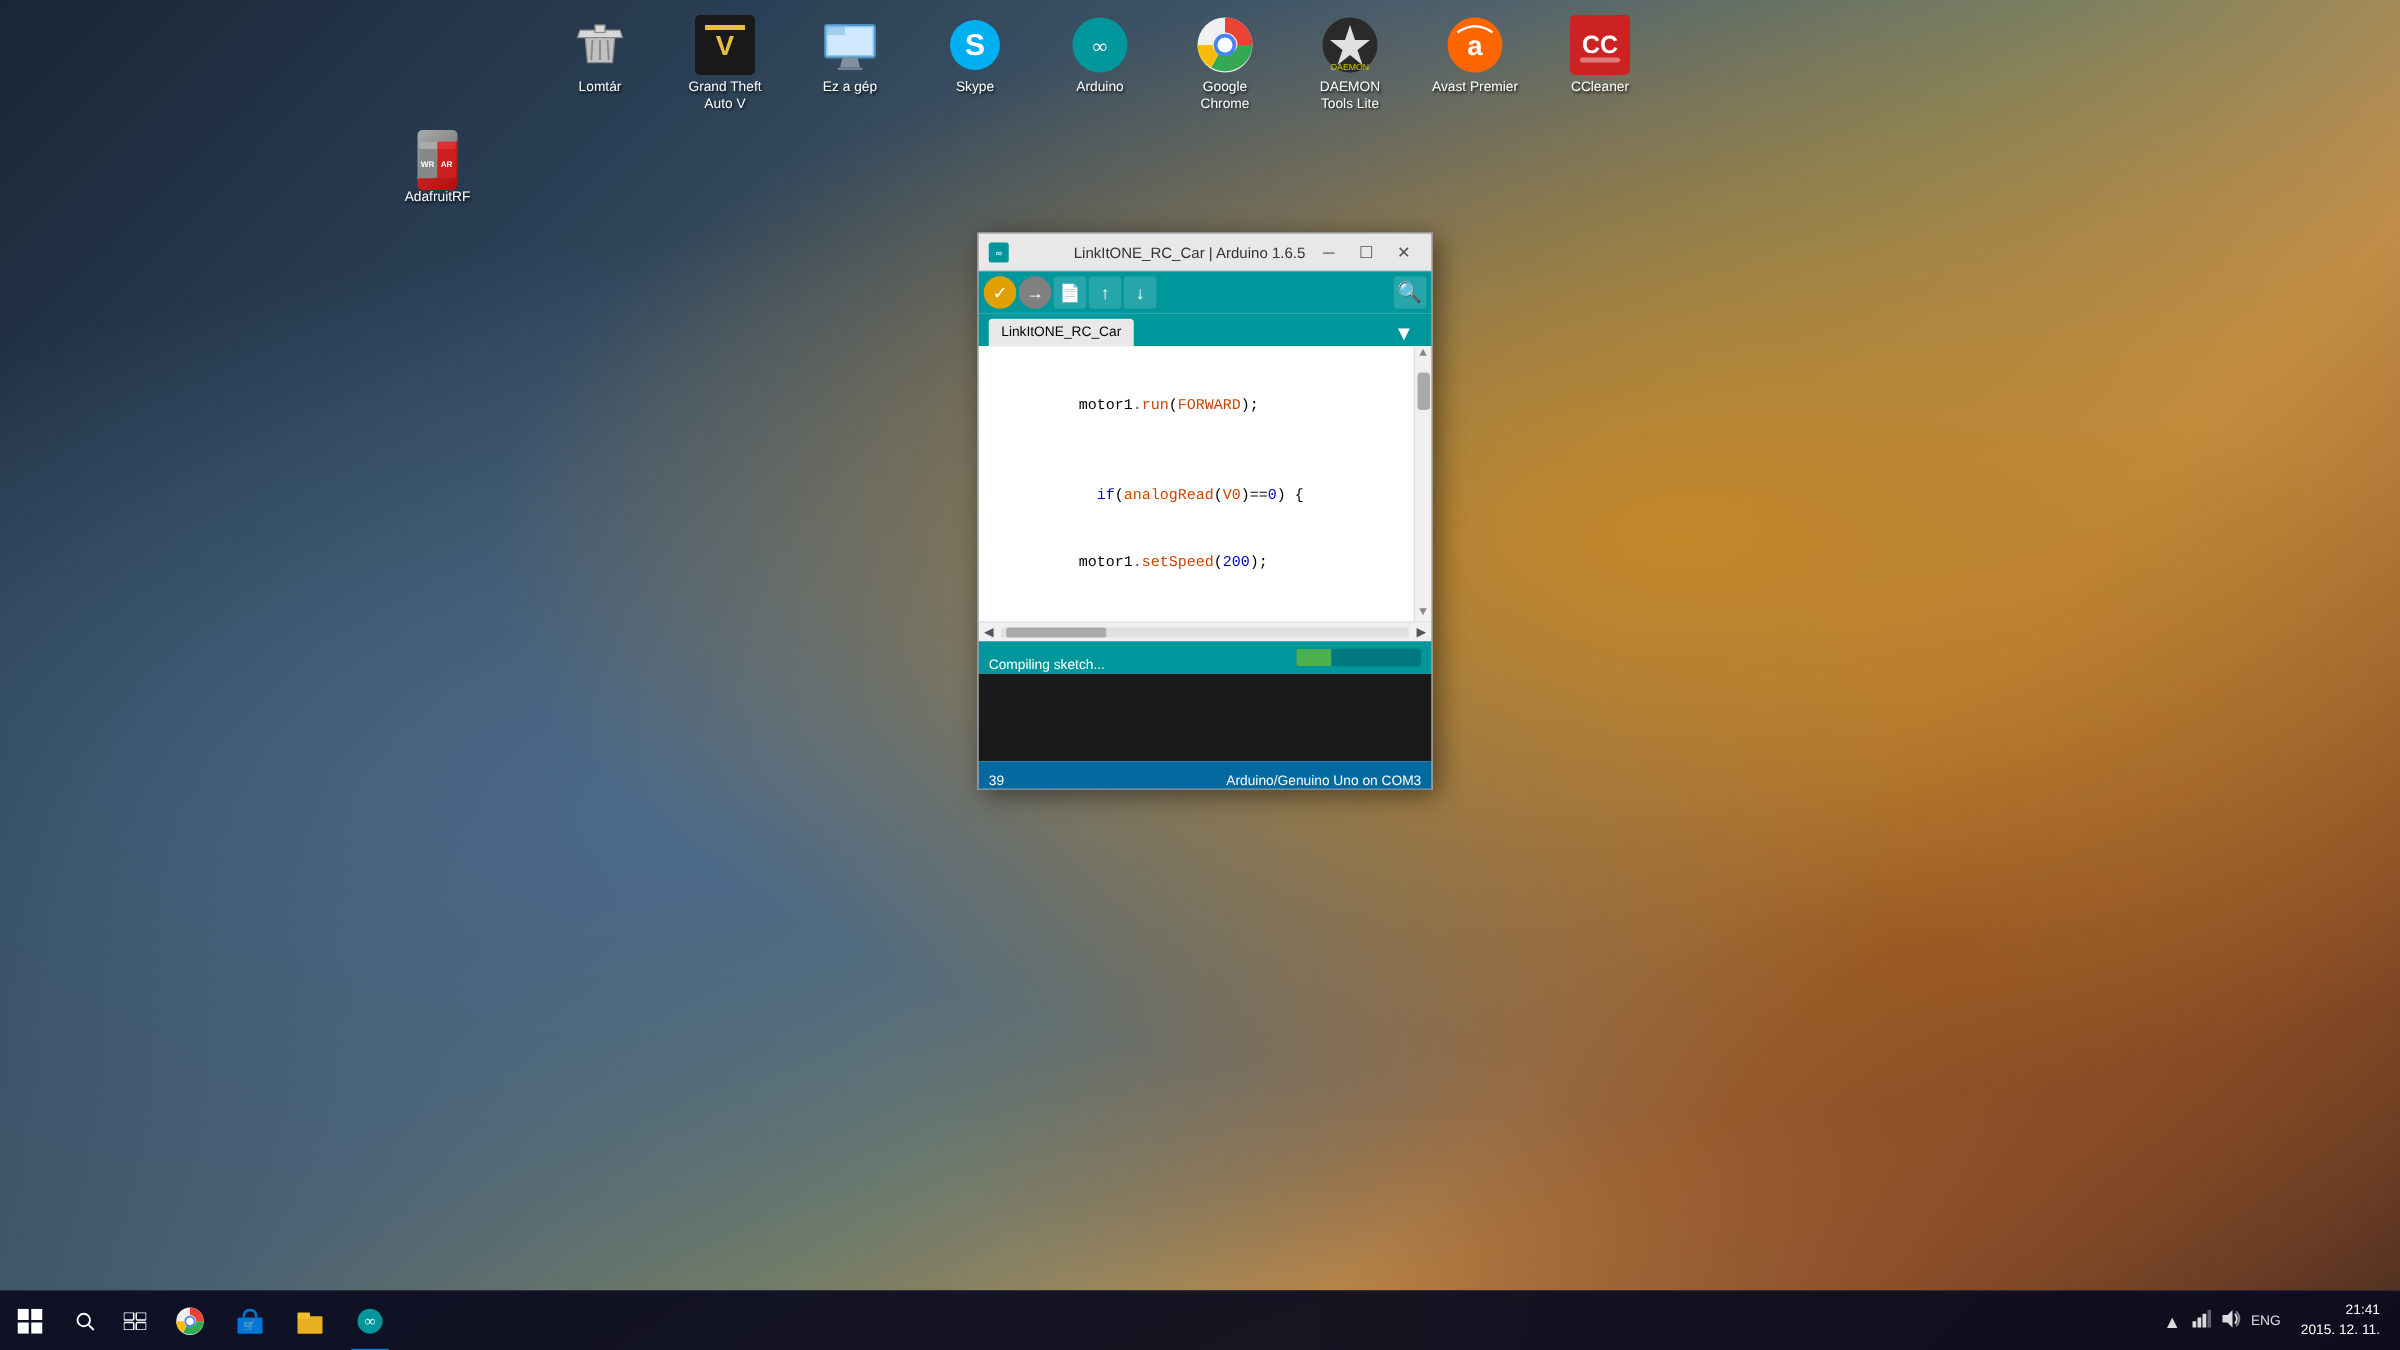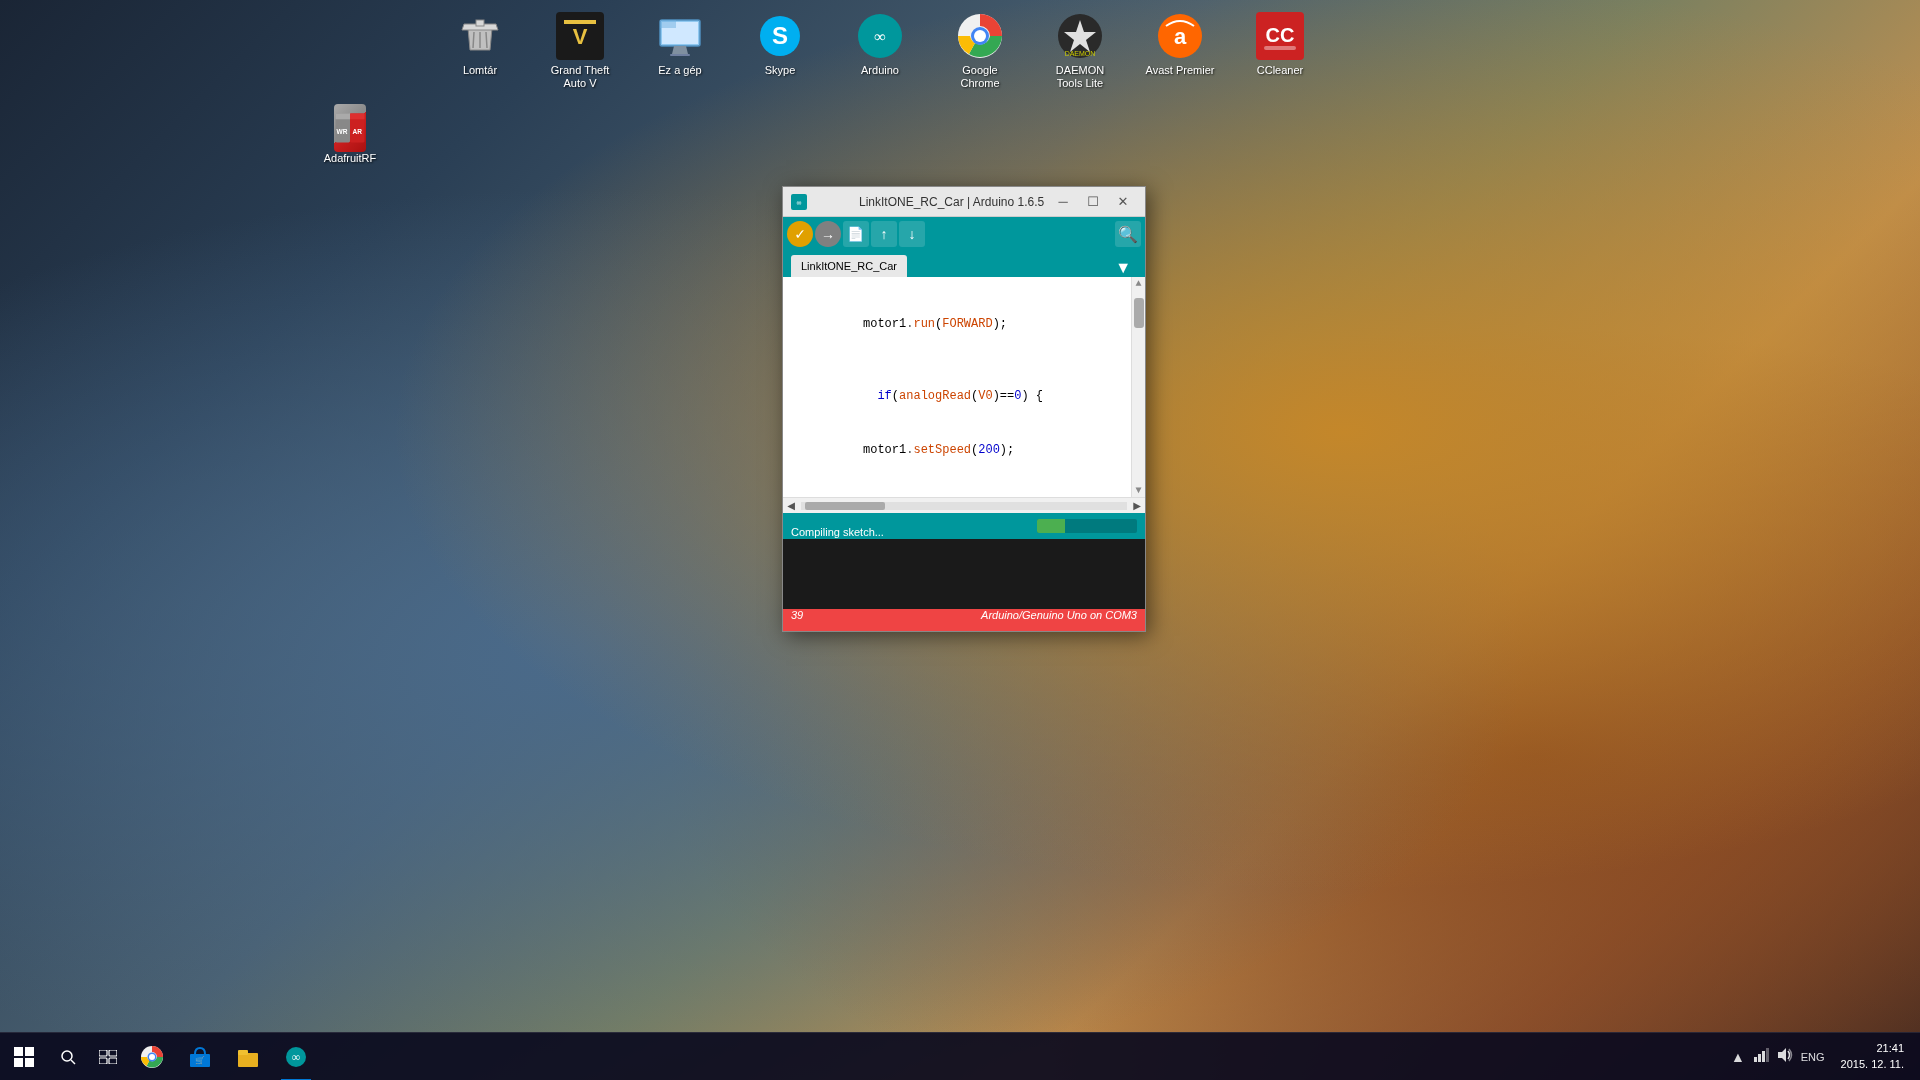--- a/index.html
+++ b/index.html
@@ -427,12 +427,11 @@
     
     .status-bar {
       height: 22px;
-      background: #ef4444;
-      display: flex;
-      align-items: flex-start;
+      background: #0369a1;
+      display: flex;
+      align-items: flex-end;
       padding: 0 8px;
       flex-shrink: 0;
-      font-style: italic;
     }
 
     .status-text {

